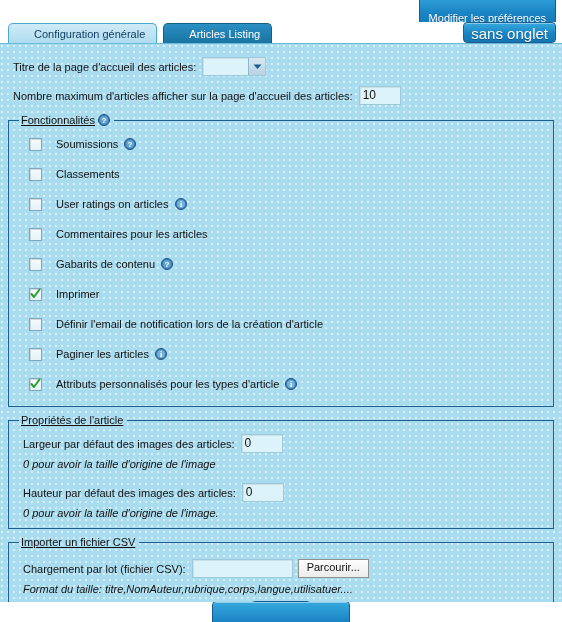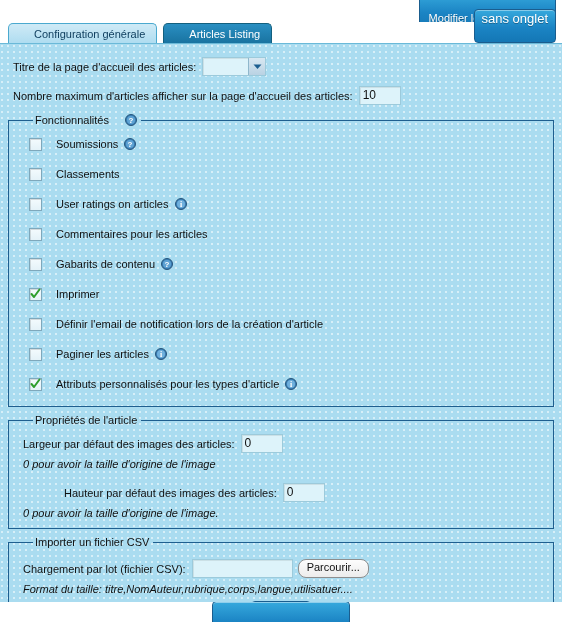--- a/index.html
+++ b/index.html
@@ -86,8 +86,8 @@
     border: 1px solid #1a5d8e;
     border-radius: 4px;
     color: #ffffff;
-    font-size: 13px;
-    padding: 2px 7px 15px 7px;
+    font-size: 15px;
+    padding: 2px 7px 0 7px;
     text-shadow: 0 1px 0 rgba(0,0,0,.3);
     box-shadow: inset 0 1px 0 rgba(255,255,255,.4);
     cursor: pointer;

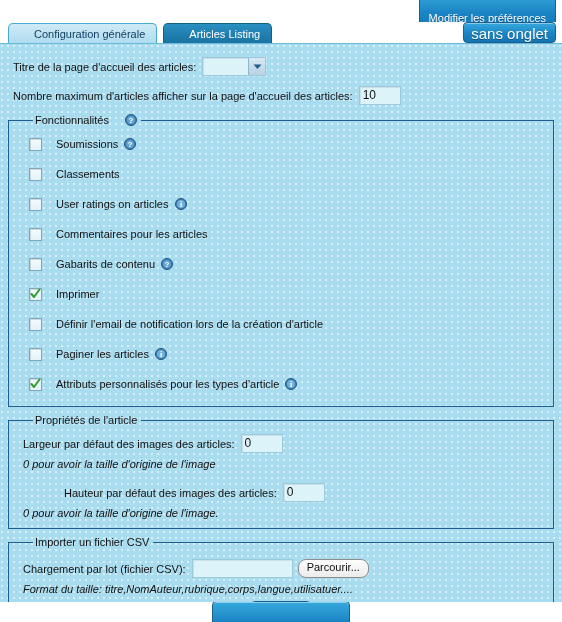--- a/index.html
+++ b/index.html
@@ -187,10 +187,11 @@
     font-size: 11px;
     color: #111;
     padding: 0 4px 0 2px;
-    margin-left: 16px;
-    display: flex;
-    align-items: center;
-    gap: 16px;
+    margin-left: 2px;
+    display: flex;
+    align-items: center;
+    gap: 3px;
+    text-decoration: underline;
   }
 
   .chk-row {

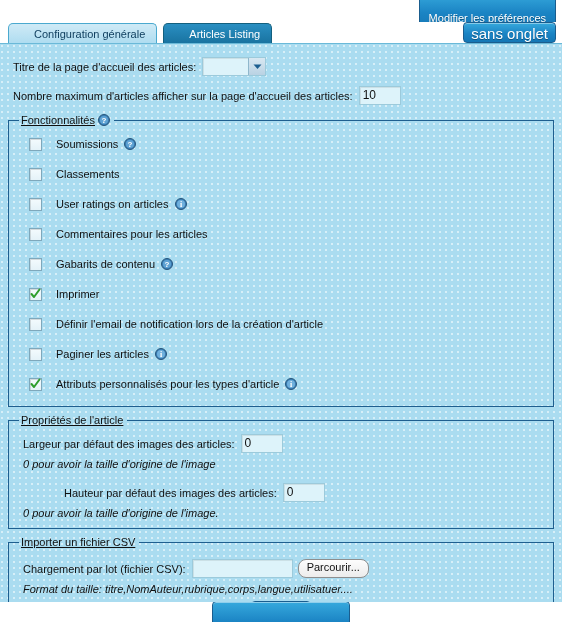--- a/index.html
+++ b/index.html
@@ -386,7 +386,7 @@
     </div>
     <div class="note">0 pour avoir la taille d'origine de l'image</div>
 
-    <div class="row" style="padding-top:11px;margin-left:41px;">
+    <div class="row" style="padding-top:11px;">
       <span class="lbl">Hauteur par défaut des images des articles:</span>
       <input class="txt txt-num" type="text" value="0" style="">
     </div>

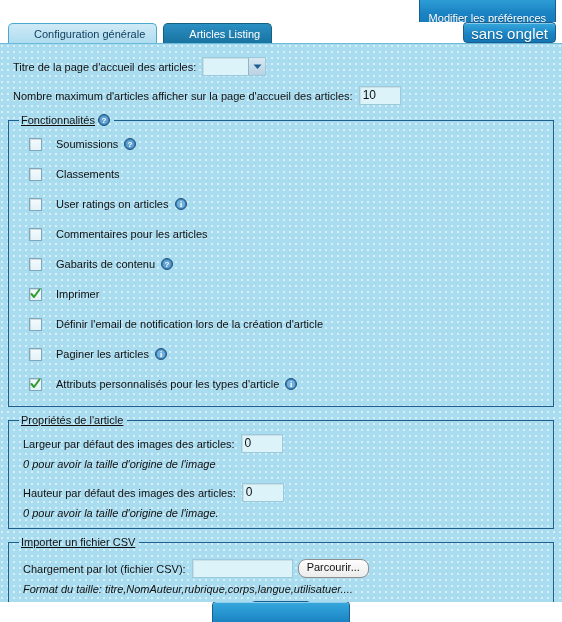--- a/index.html
+++ b/index.html
@@ -166,7 +166,7 @@
     display: inline-block;
     background: linear-gradient(to bottom, #fdfdfd 0%, #ececec 100%);
     border: 1px solid #8e8e8e;
-    border-radius: 8px;
+    border-radius: 0;
     font-size: 11px;
     color: #111;
     padding: 1px 8px 2px 8px;

